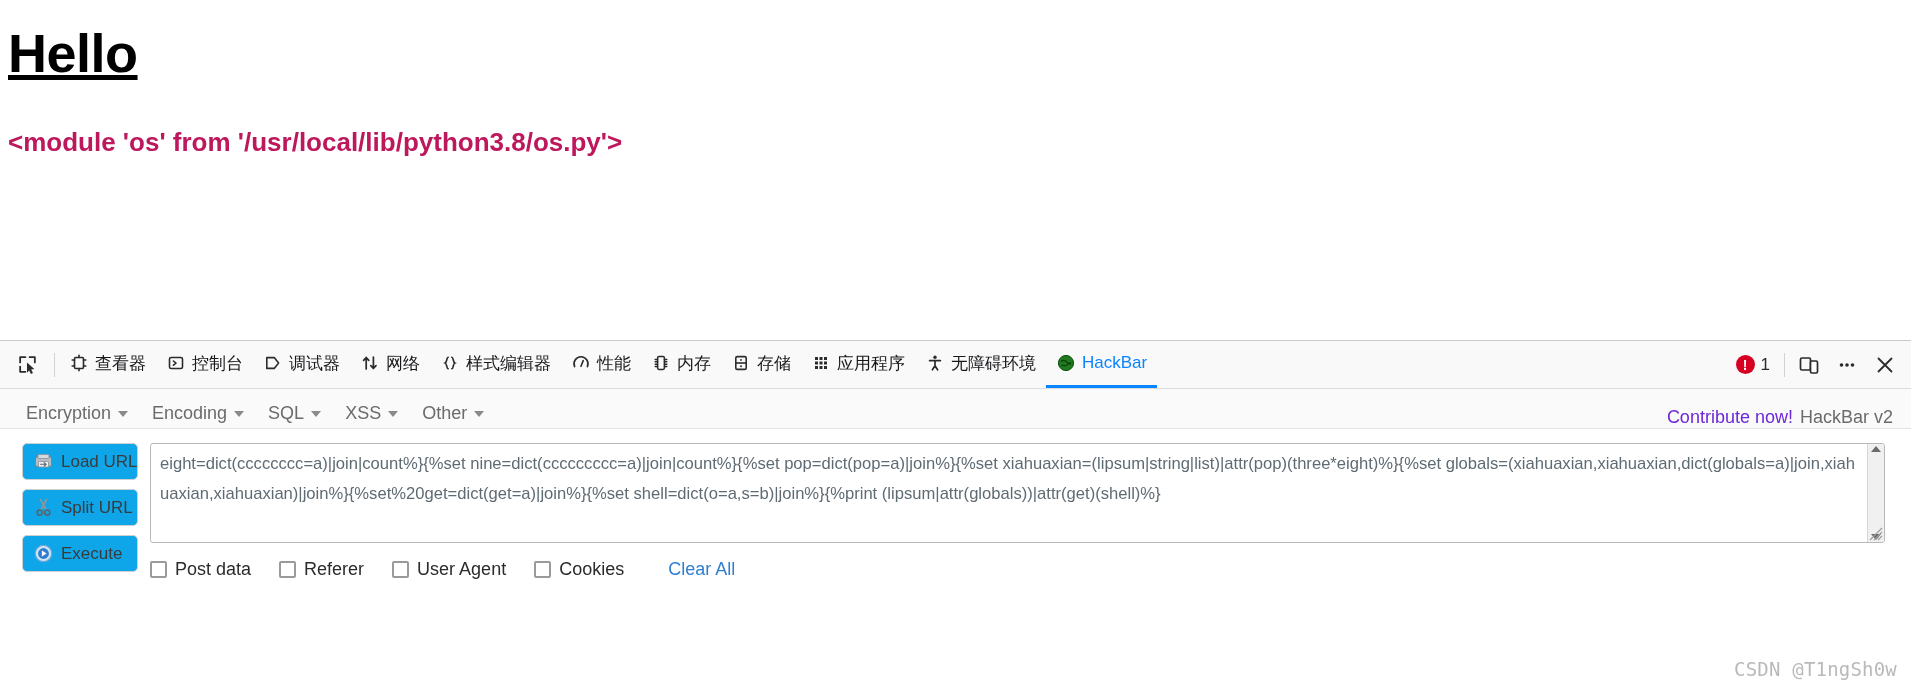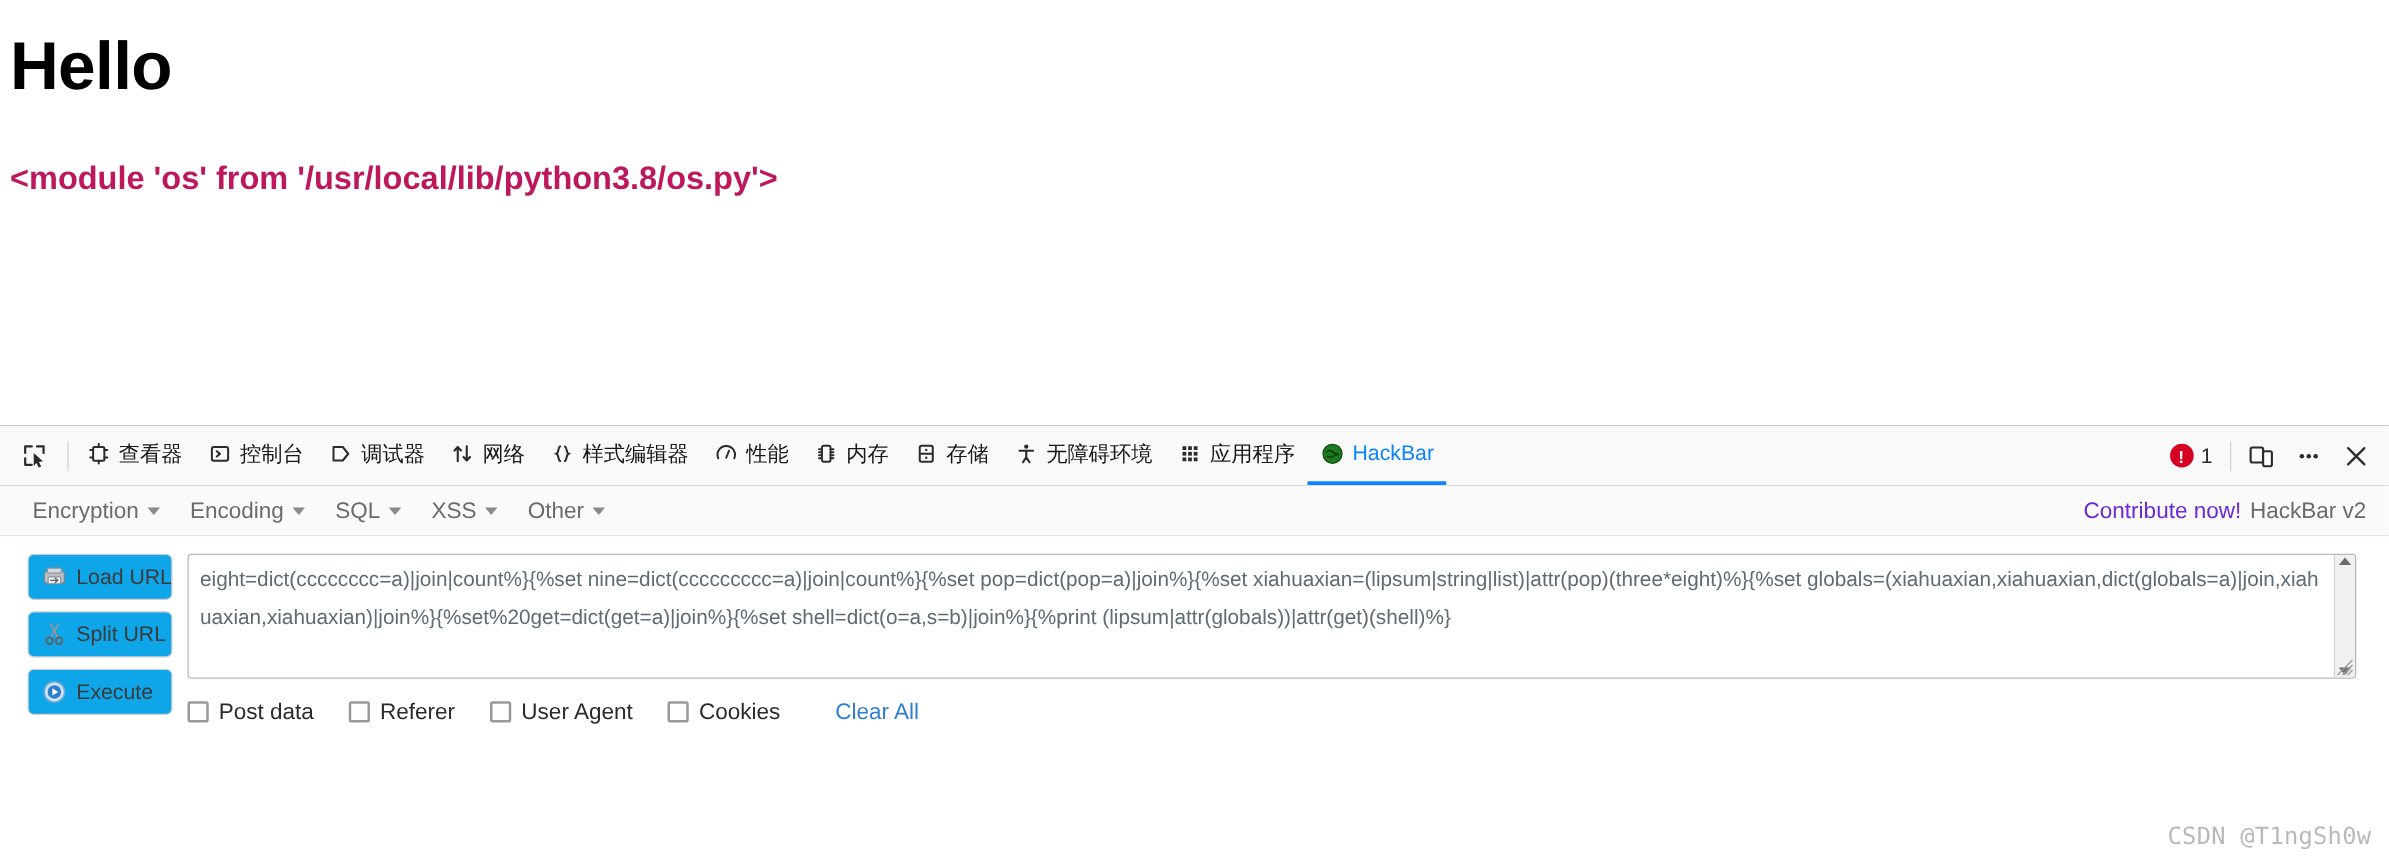--- a/index.html
+++ b/index.html
@@ -27,6 +27,7 @@
     margin: 14px 0 0 0;
     line-height: 1.1;
     letter-spacing: -0.5px;
+    text-decoration: underline;
   }
   #page-paragraph {
     font-size: 26px;

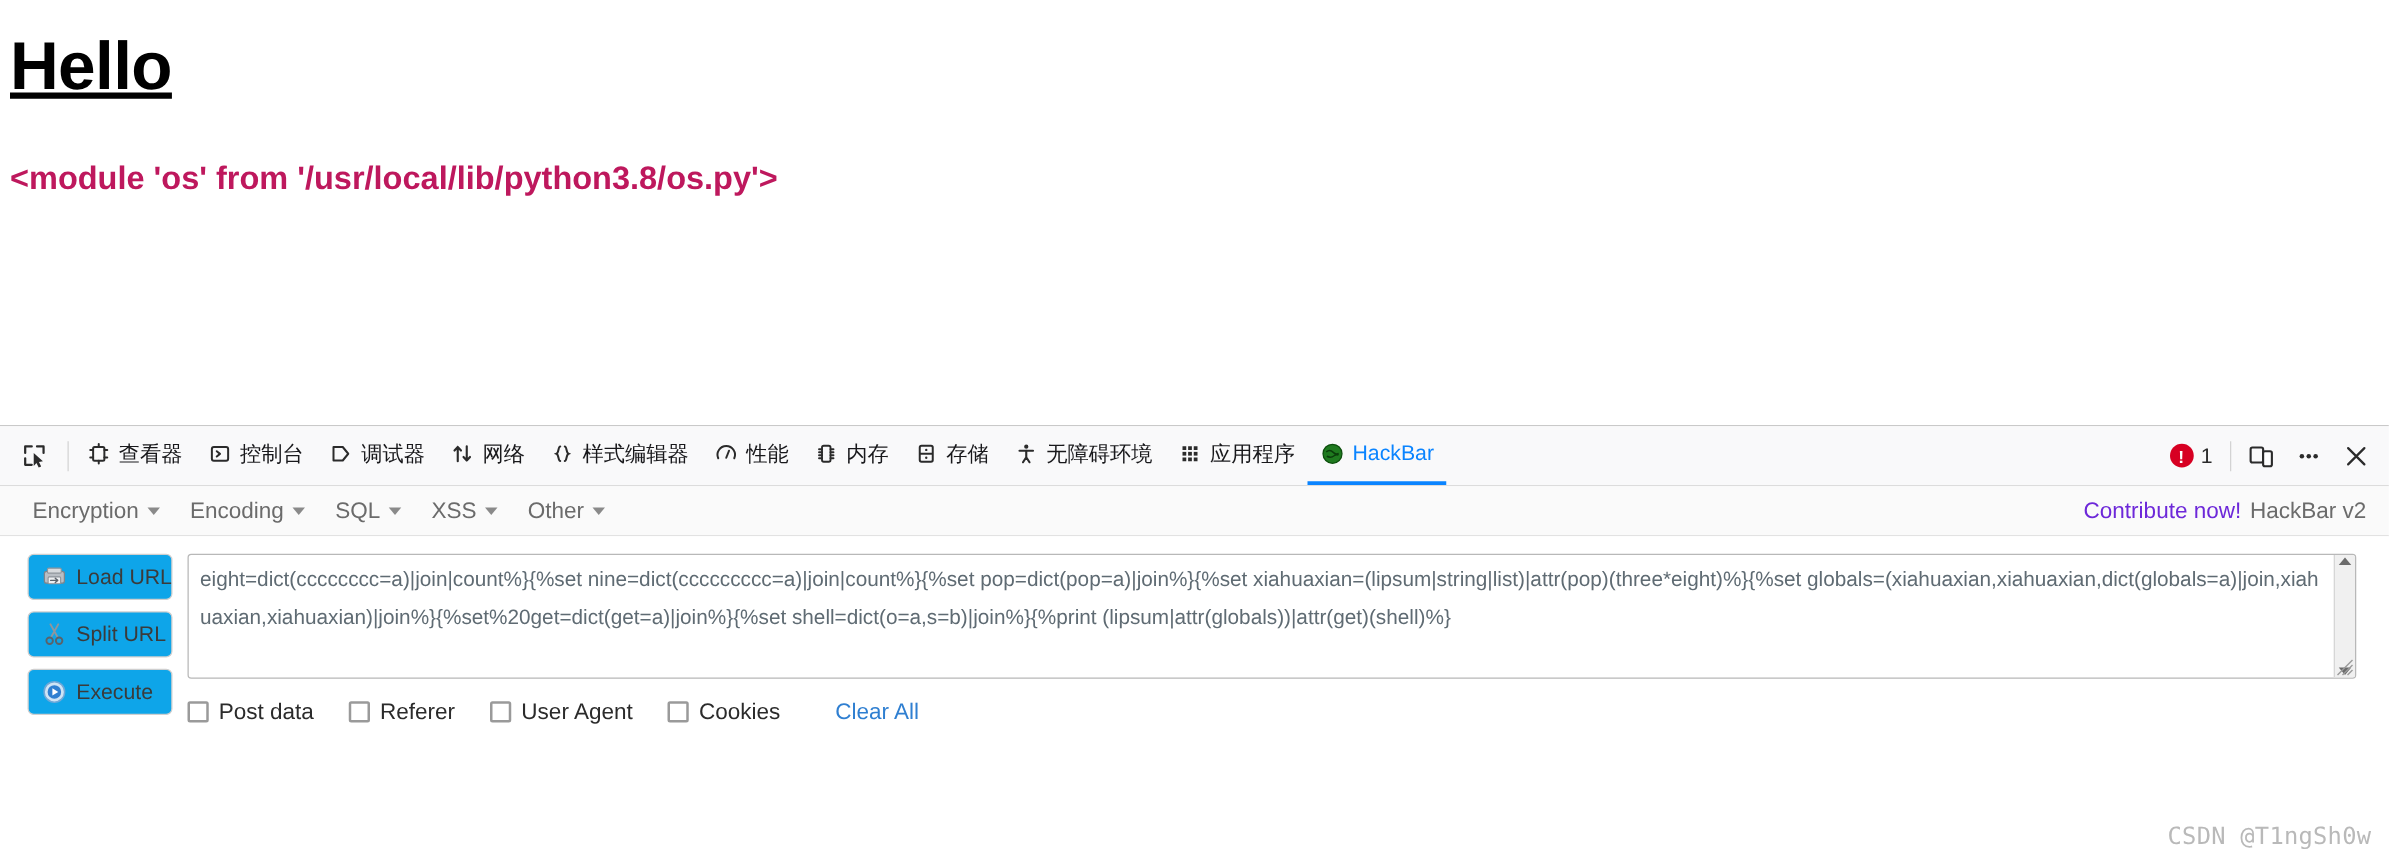--- a/index.html
+++ b/index.html
@@ -403,17 +403,6 @@
 
       <div class="tool-tab">
         <span class="tt-ico">
-          <svg width="18" height="18" viewBox="0 0 18 18" fill="none" stroke="#2b2b2b" stroke-width="1.7">
-            <circle cx="9" cy="3.3" r="1.7" fill="#2b2b2b" stroke="none"></circle>
-            <path d="M3.6 6.6 h10.8" stroke-linecap="round"></path>
-            <path d="M9 6.6 v5.2 M9 11.8 l-2.6 4 M9 11.8 l2.6 4" stroke-linecap="round"></path>
-          </svg>
-        </span>
-        <span>无障碍环境</span>
-      </div>
-
-      <div class="tool-tab">
-        <span class="tt-ico">
           <svg width="18" height="18" viewBox="0 0 18 18" fill="#2b2b2b">
             <rect x="3" y="3" width="3" height="3"></rect>
               <rect x="7.5" y="3" width="3" height="3"></rect>
@@ -427,6 +416,17 @@
           </svg>
         </span>
         <span>应用程序</span>
+      </div>
+
+      <div class="tool-tab">
+        <span class="tt-ico">
+          <svg width="18" height="18" viewBox="0 0 18 18" fill="none" stroke="#2b2b2b" stroke-width="1.7">
+            <circle cx="9" cy="3.3" r="1.7" fill="#2b2b2b" stroke="none"></circle>
+            <path d="M3.6 6.6 h10.8" stroke-linecap="round"></path>
+            <path d="M9 6.6 v5.2 M9 11.8 l-2.6 4 M9 11.8 l2.6 4" stroke-linecap="round"></path>
+          </svg>
+        </span>
+        <span>无障碍环境</span>
       </div>
 
       <div class="tool-tab active">

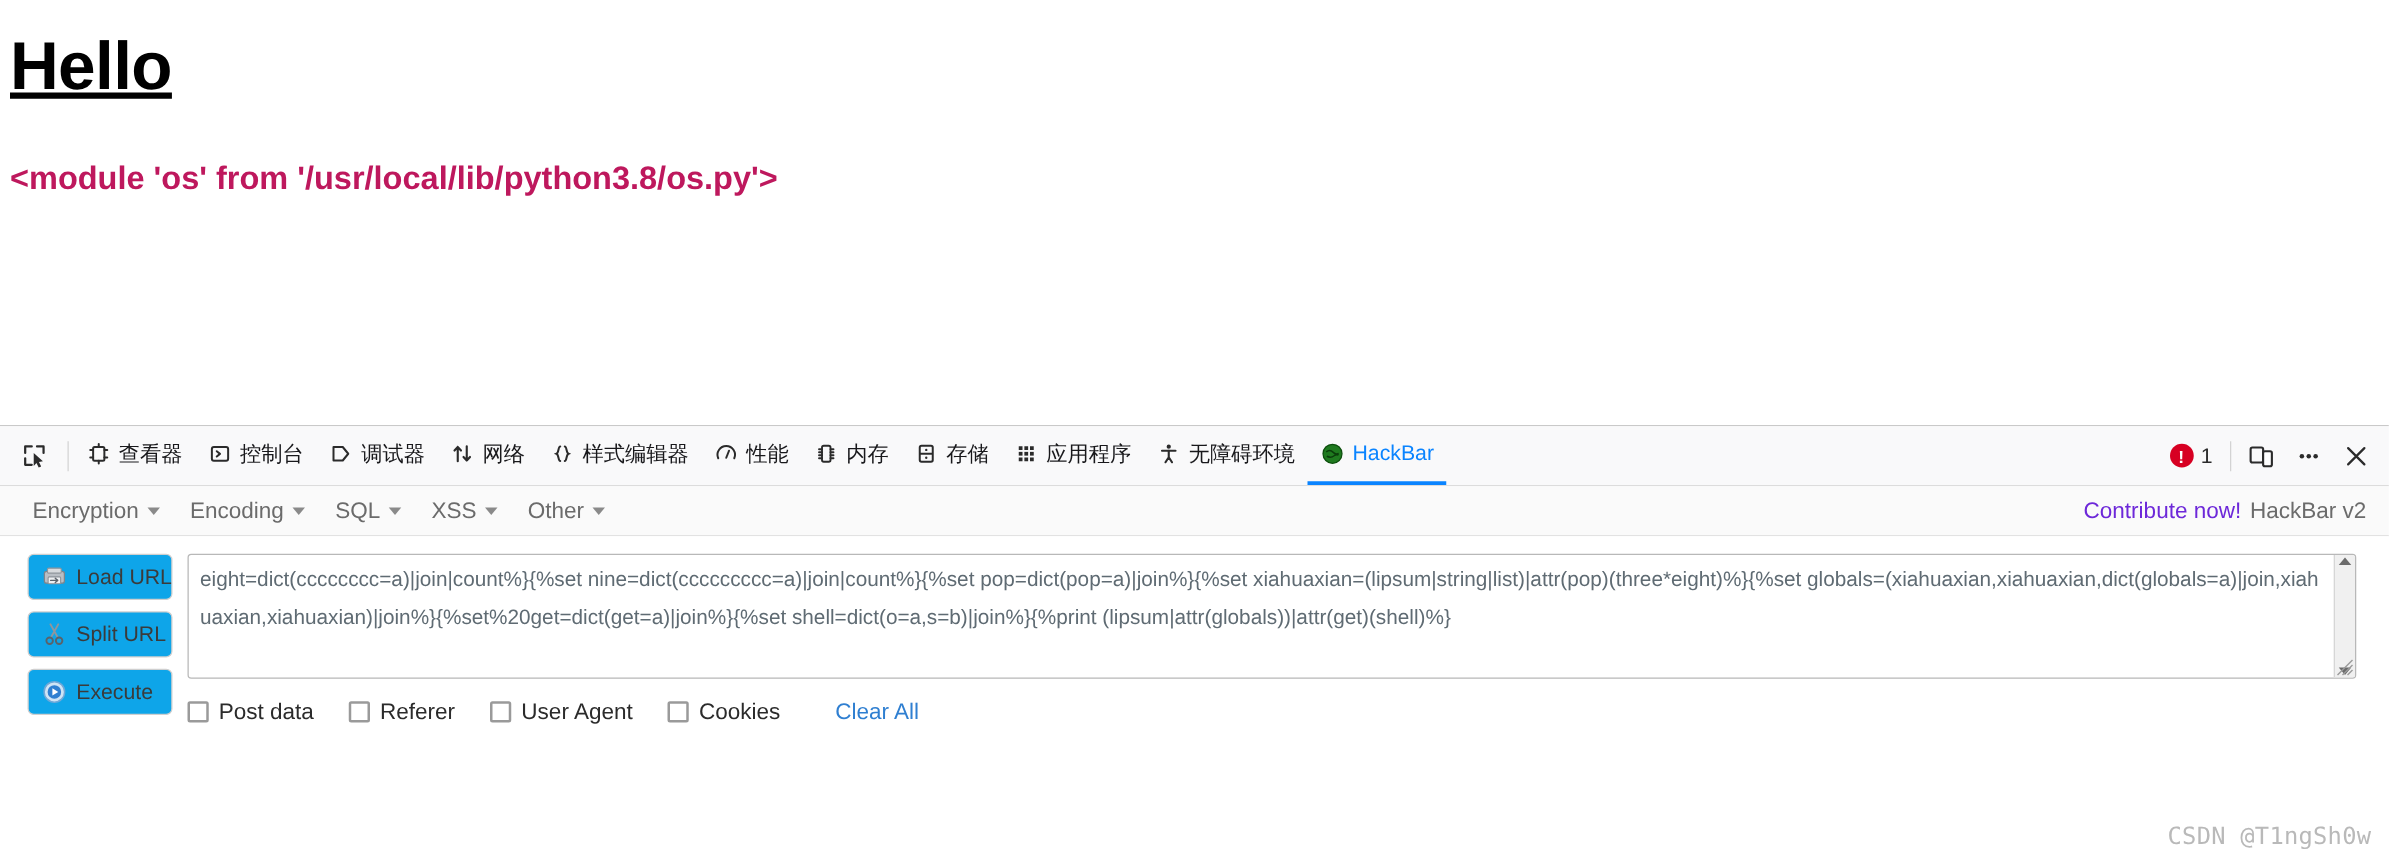--- a/index.html
+++ b/index.html
@@ -134,7 +134,7 @@
     background: #fafafa;
     border-bottom: 1px solid #e2e2e2;
     display: flex;
-    align-items: center;
+    align-items: flex-end;
     padding: 0 10px 0 14px;
     font-size: 18px;
   }

